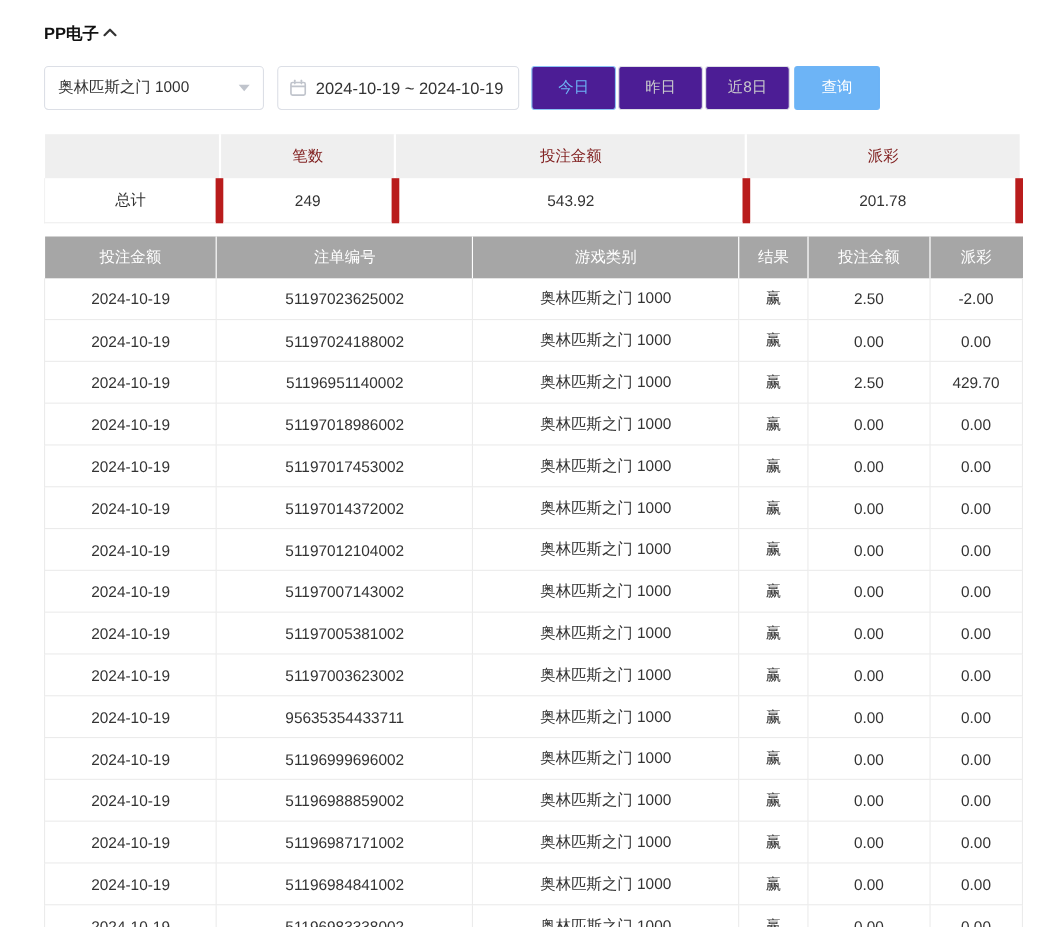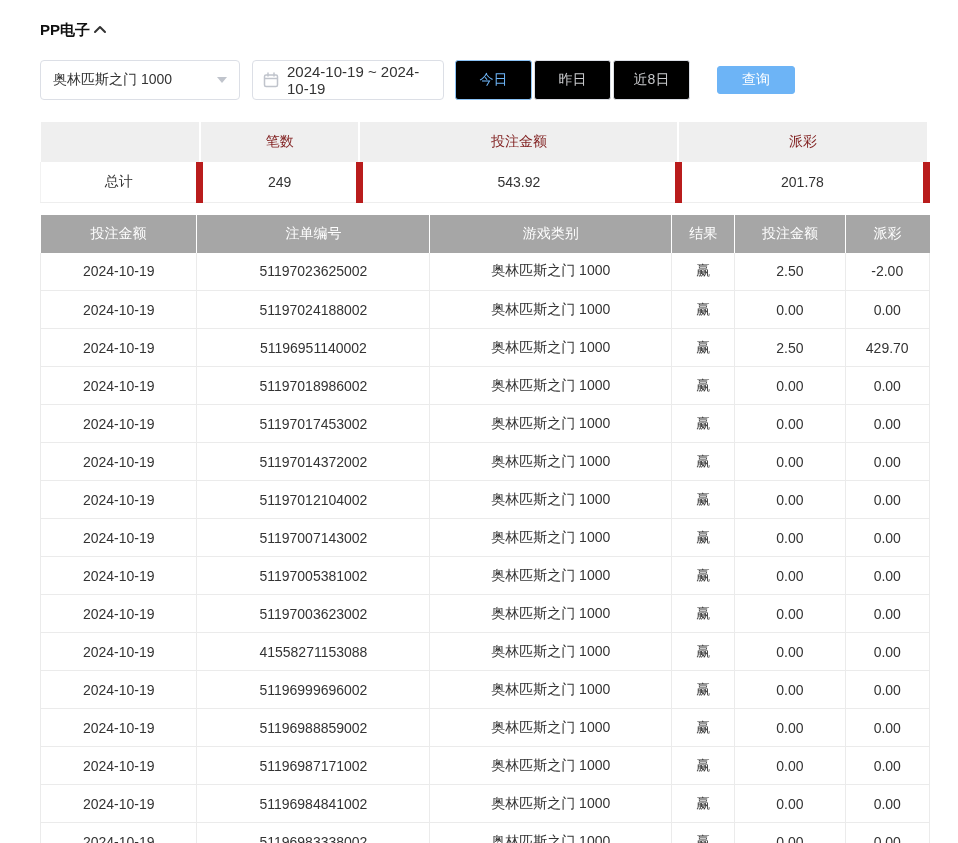--- a/index.html
+++ b/index.html
@@ -35,7 +35,7 @@
     border-top: 6px solid #c0c4cc;
   }
   .date-input {
-    width: 192px; height: 40px;
+    width: 220px; height: 40px;
     border: 1px solid #dcdfe6; border-radius: 4px;
     display: flex; align-items: center;
     padding: 0 10px; font-size: 15px; cursor: pointer;

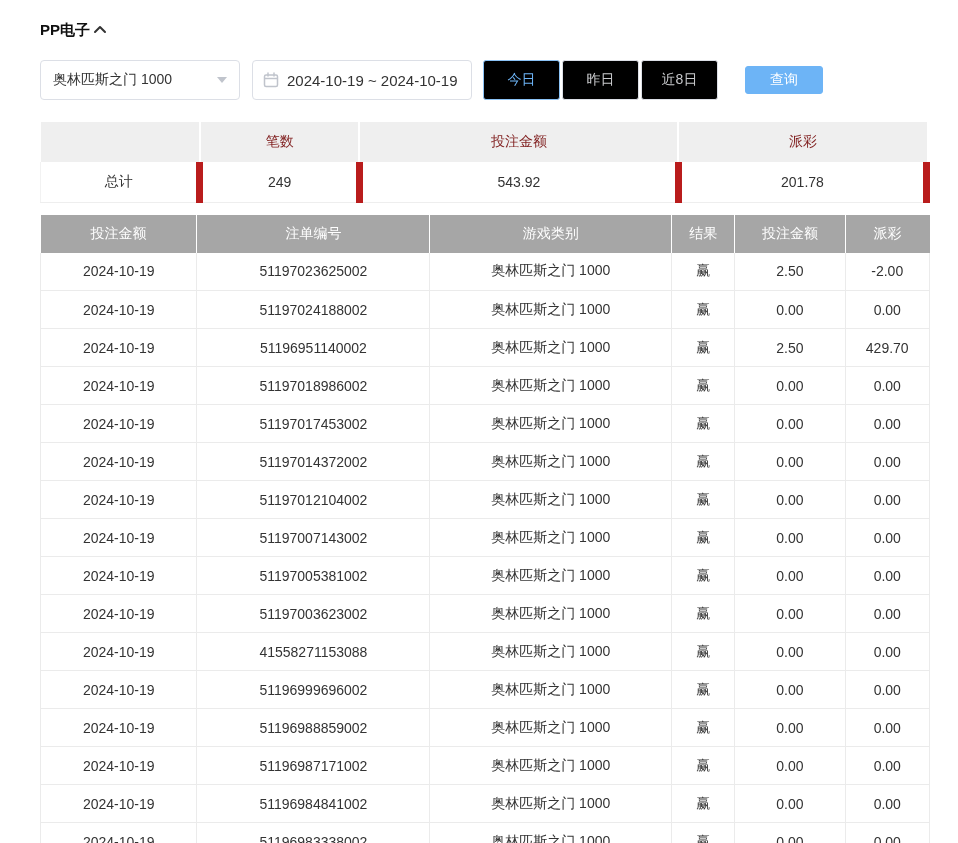--- a/index.html
+++ b/index.html
@@ -45,7 +45,7 @@
   .btn-group { display: flex; }
   .qbtn {
     width: 77px; height: 40px;
-    background: #000000;
+    background: #4c1d95;
     border: 1px solid #dcdfe6; border-radius: 3px;
     font-size: 14px; color: #c8c9cc;
     font-family: "Liberation Sans", sans-serif;

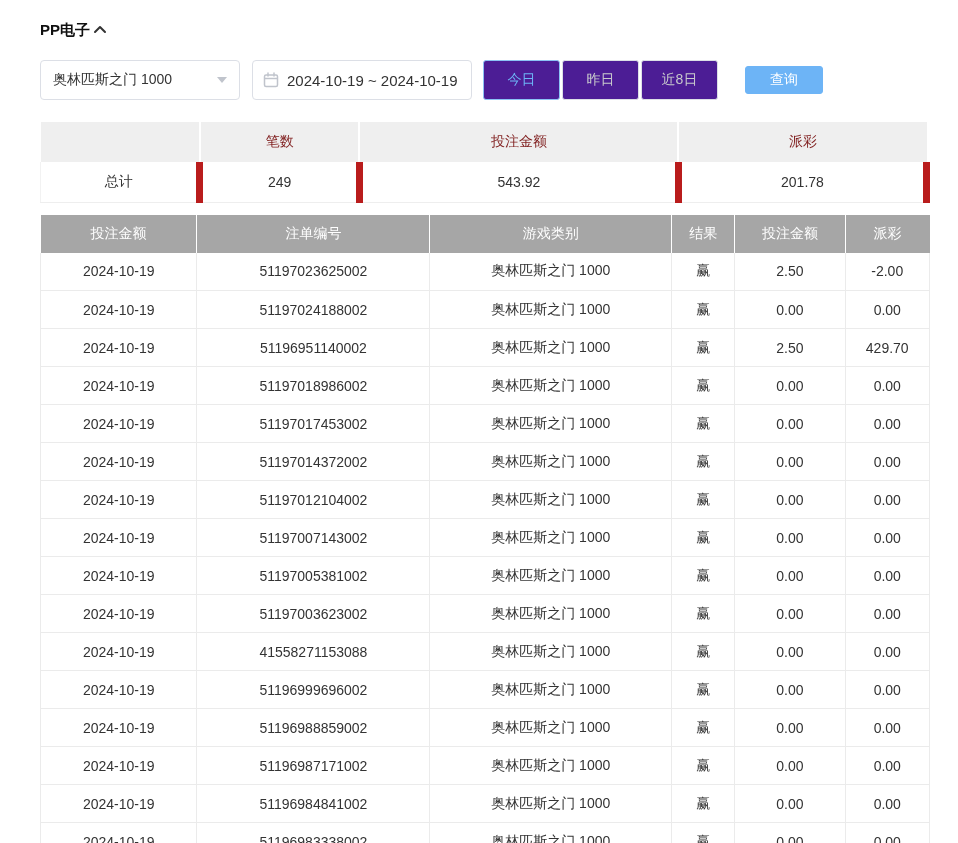--- a/index.html
+++ b/index.html
@@ -56,8 +56,8 @@
     border-color: var(--accent_border, #8cc3f5);
   }
   .search-btn {
-    width: 78px; height: 28px;
-    margin-left: 25px;
+    width: 78px; height: 40px;
+    margin-left: 2px;
     background: var(--accent, #6db4f6);
     border: 1px solid var(--accent, #6db4f6);
     border-radius: 3px;

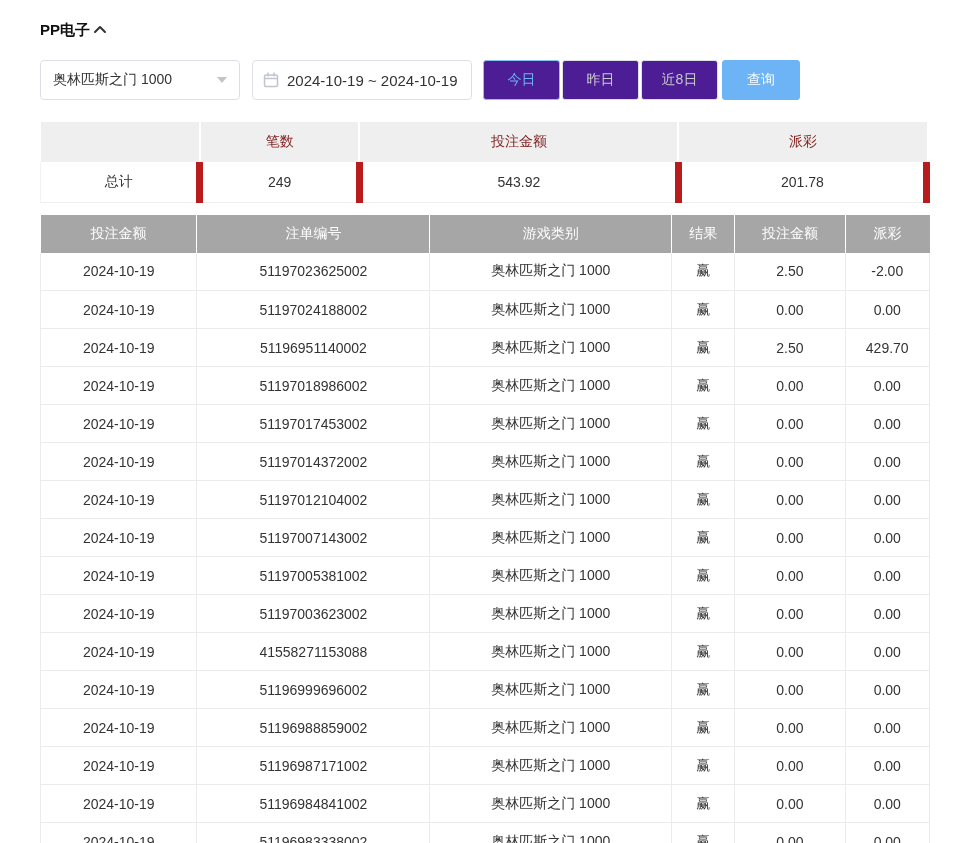--- a/index.html
+++ b/index.html
@@ -285,7 +285,7 @@
 
   <tr>
     <td>2024-10-19</td>
-    <td>41558271153088</td>
+    <td>95635354433711</td>
     <td>奥林匹斯之门 1000</td>
     <td>赢</td>
     <td>0.00</td>

